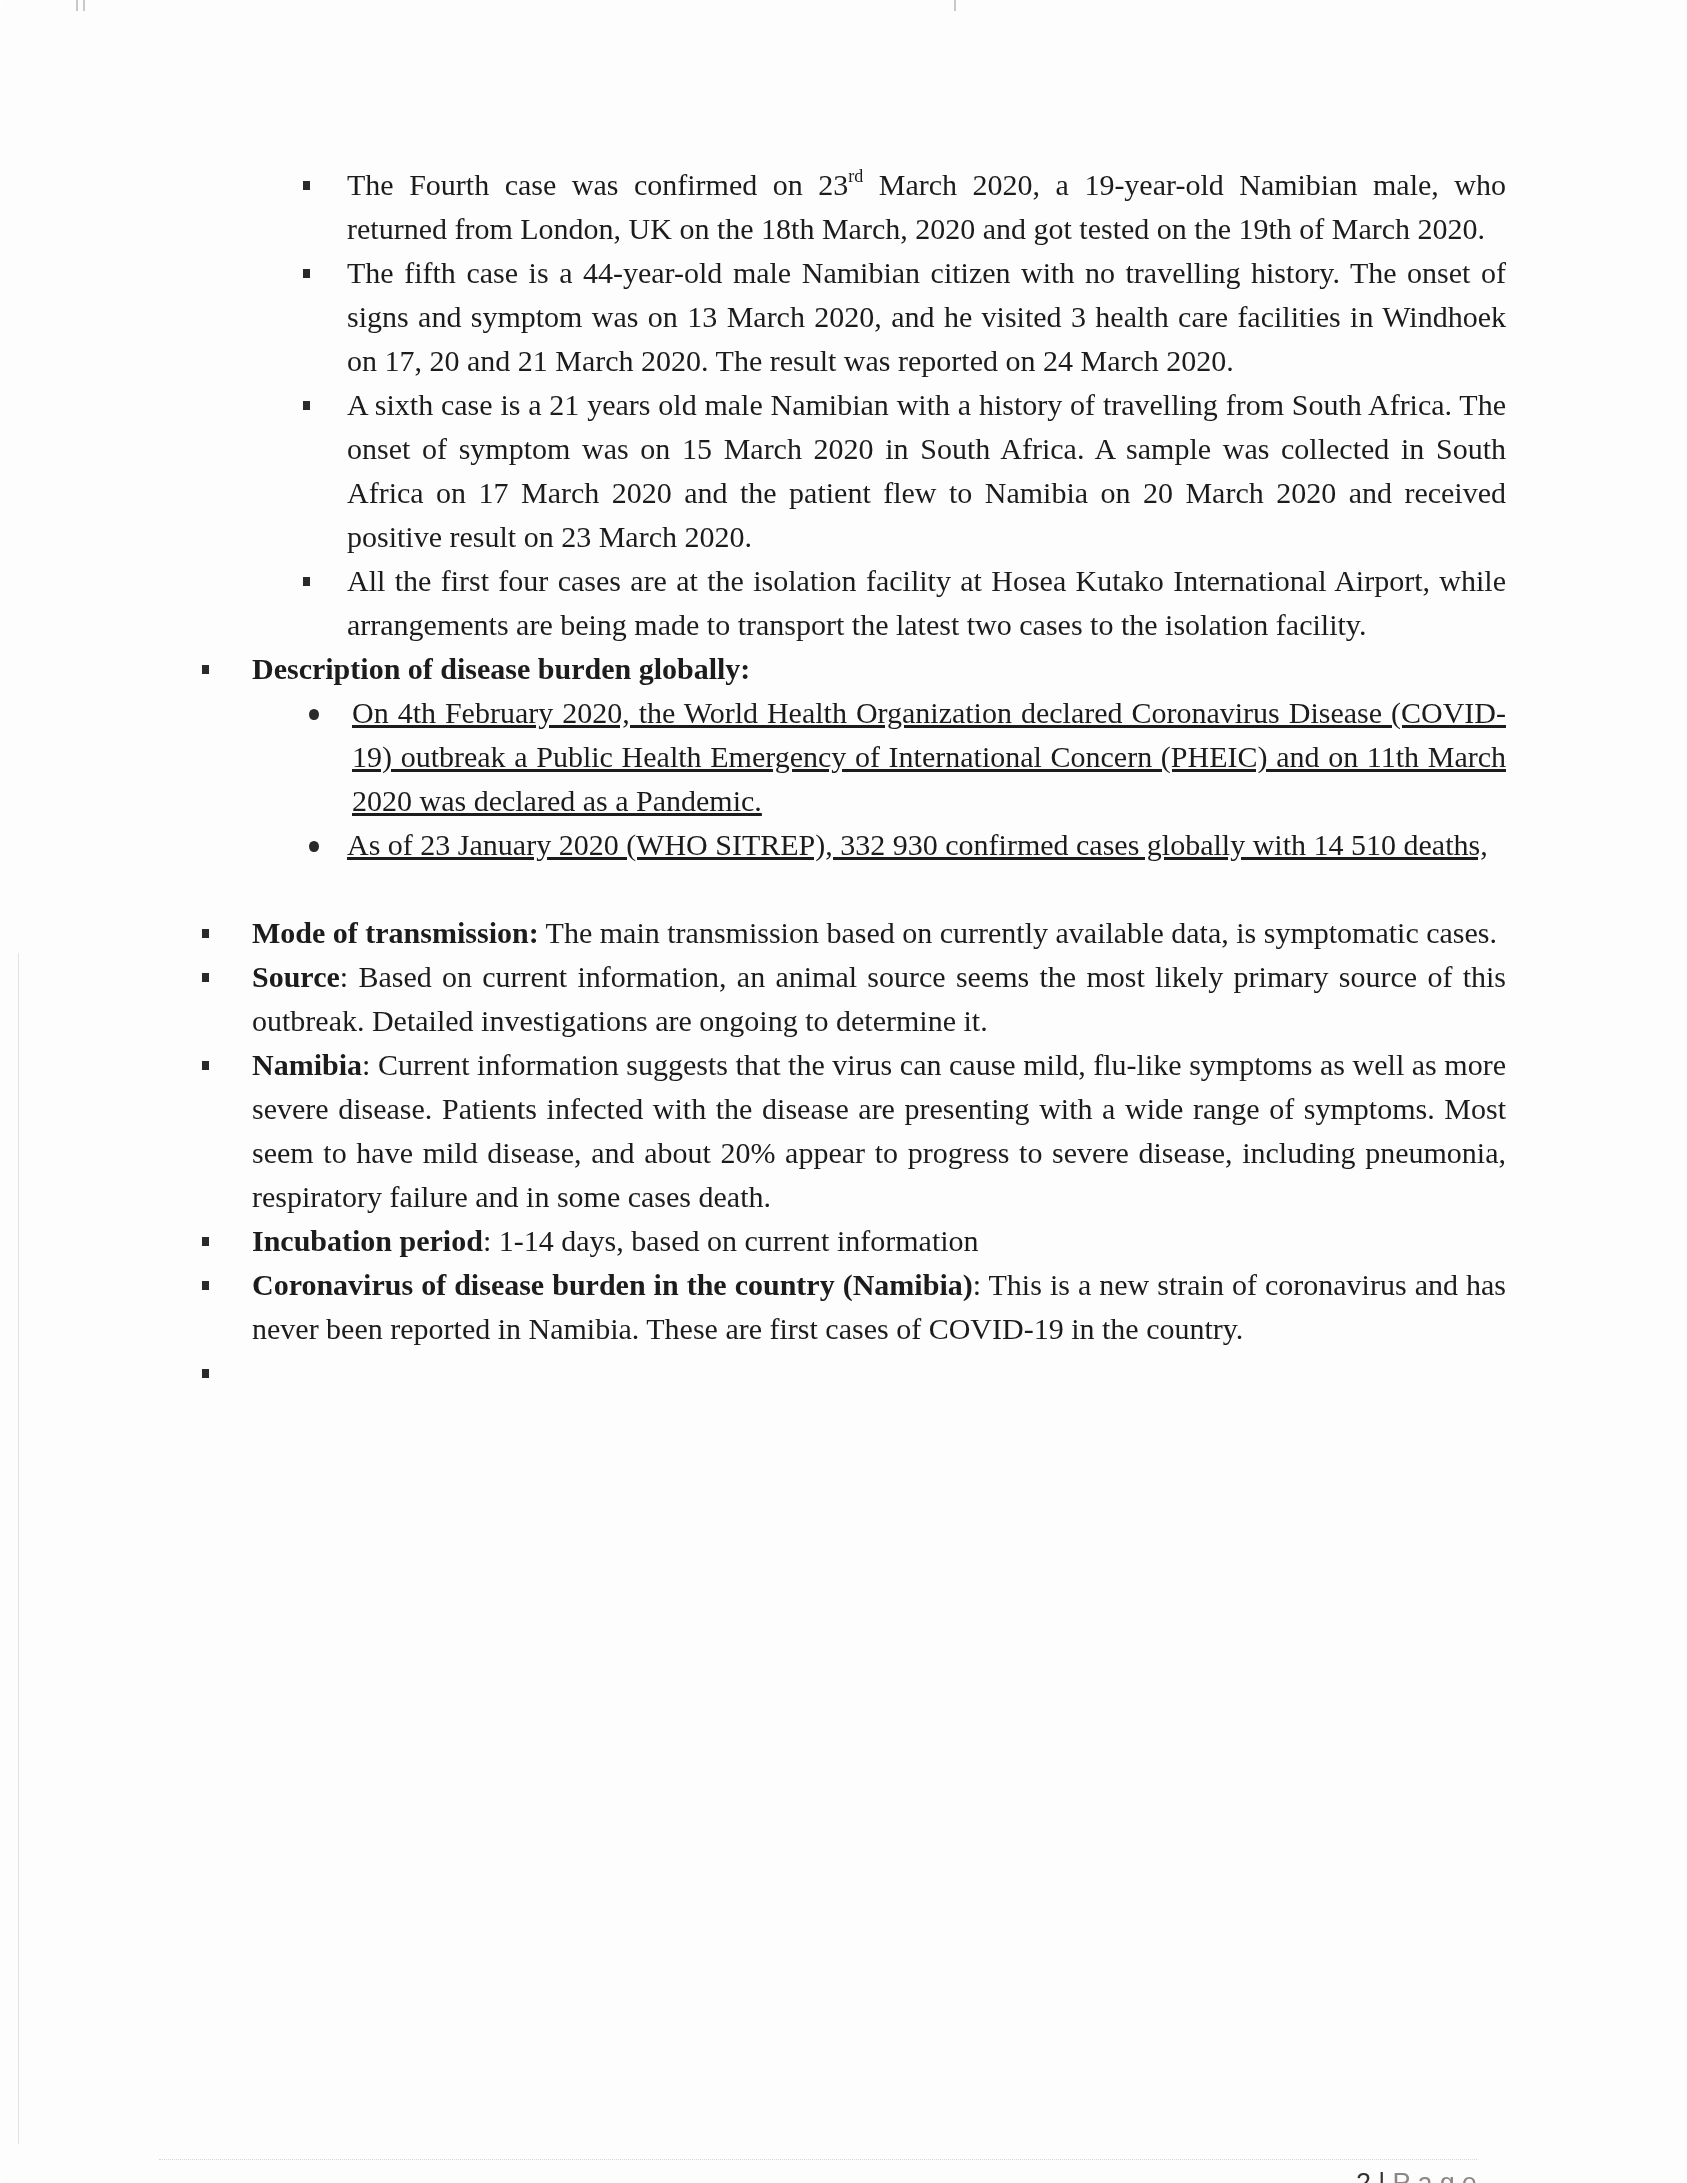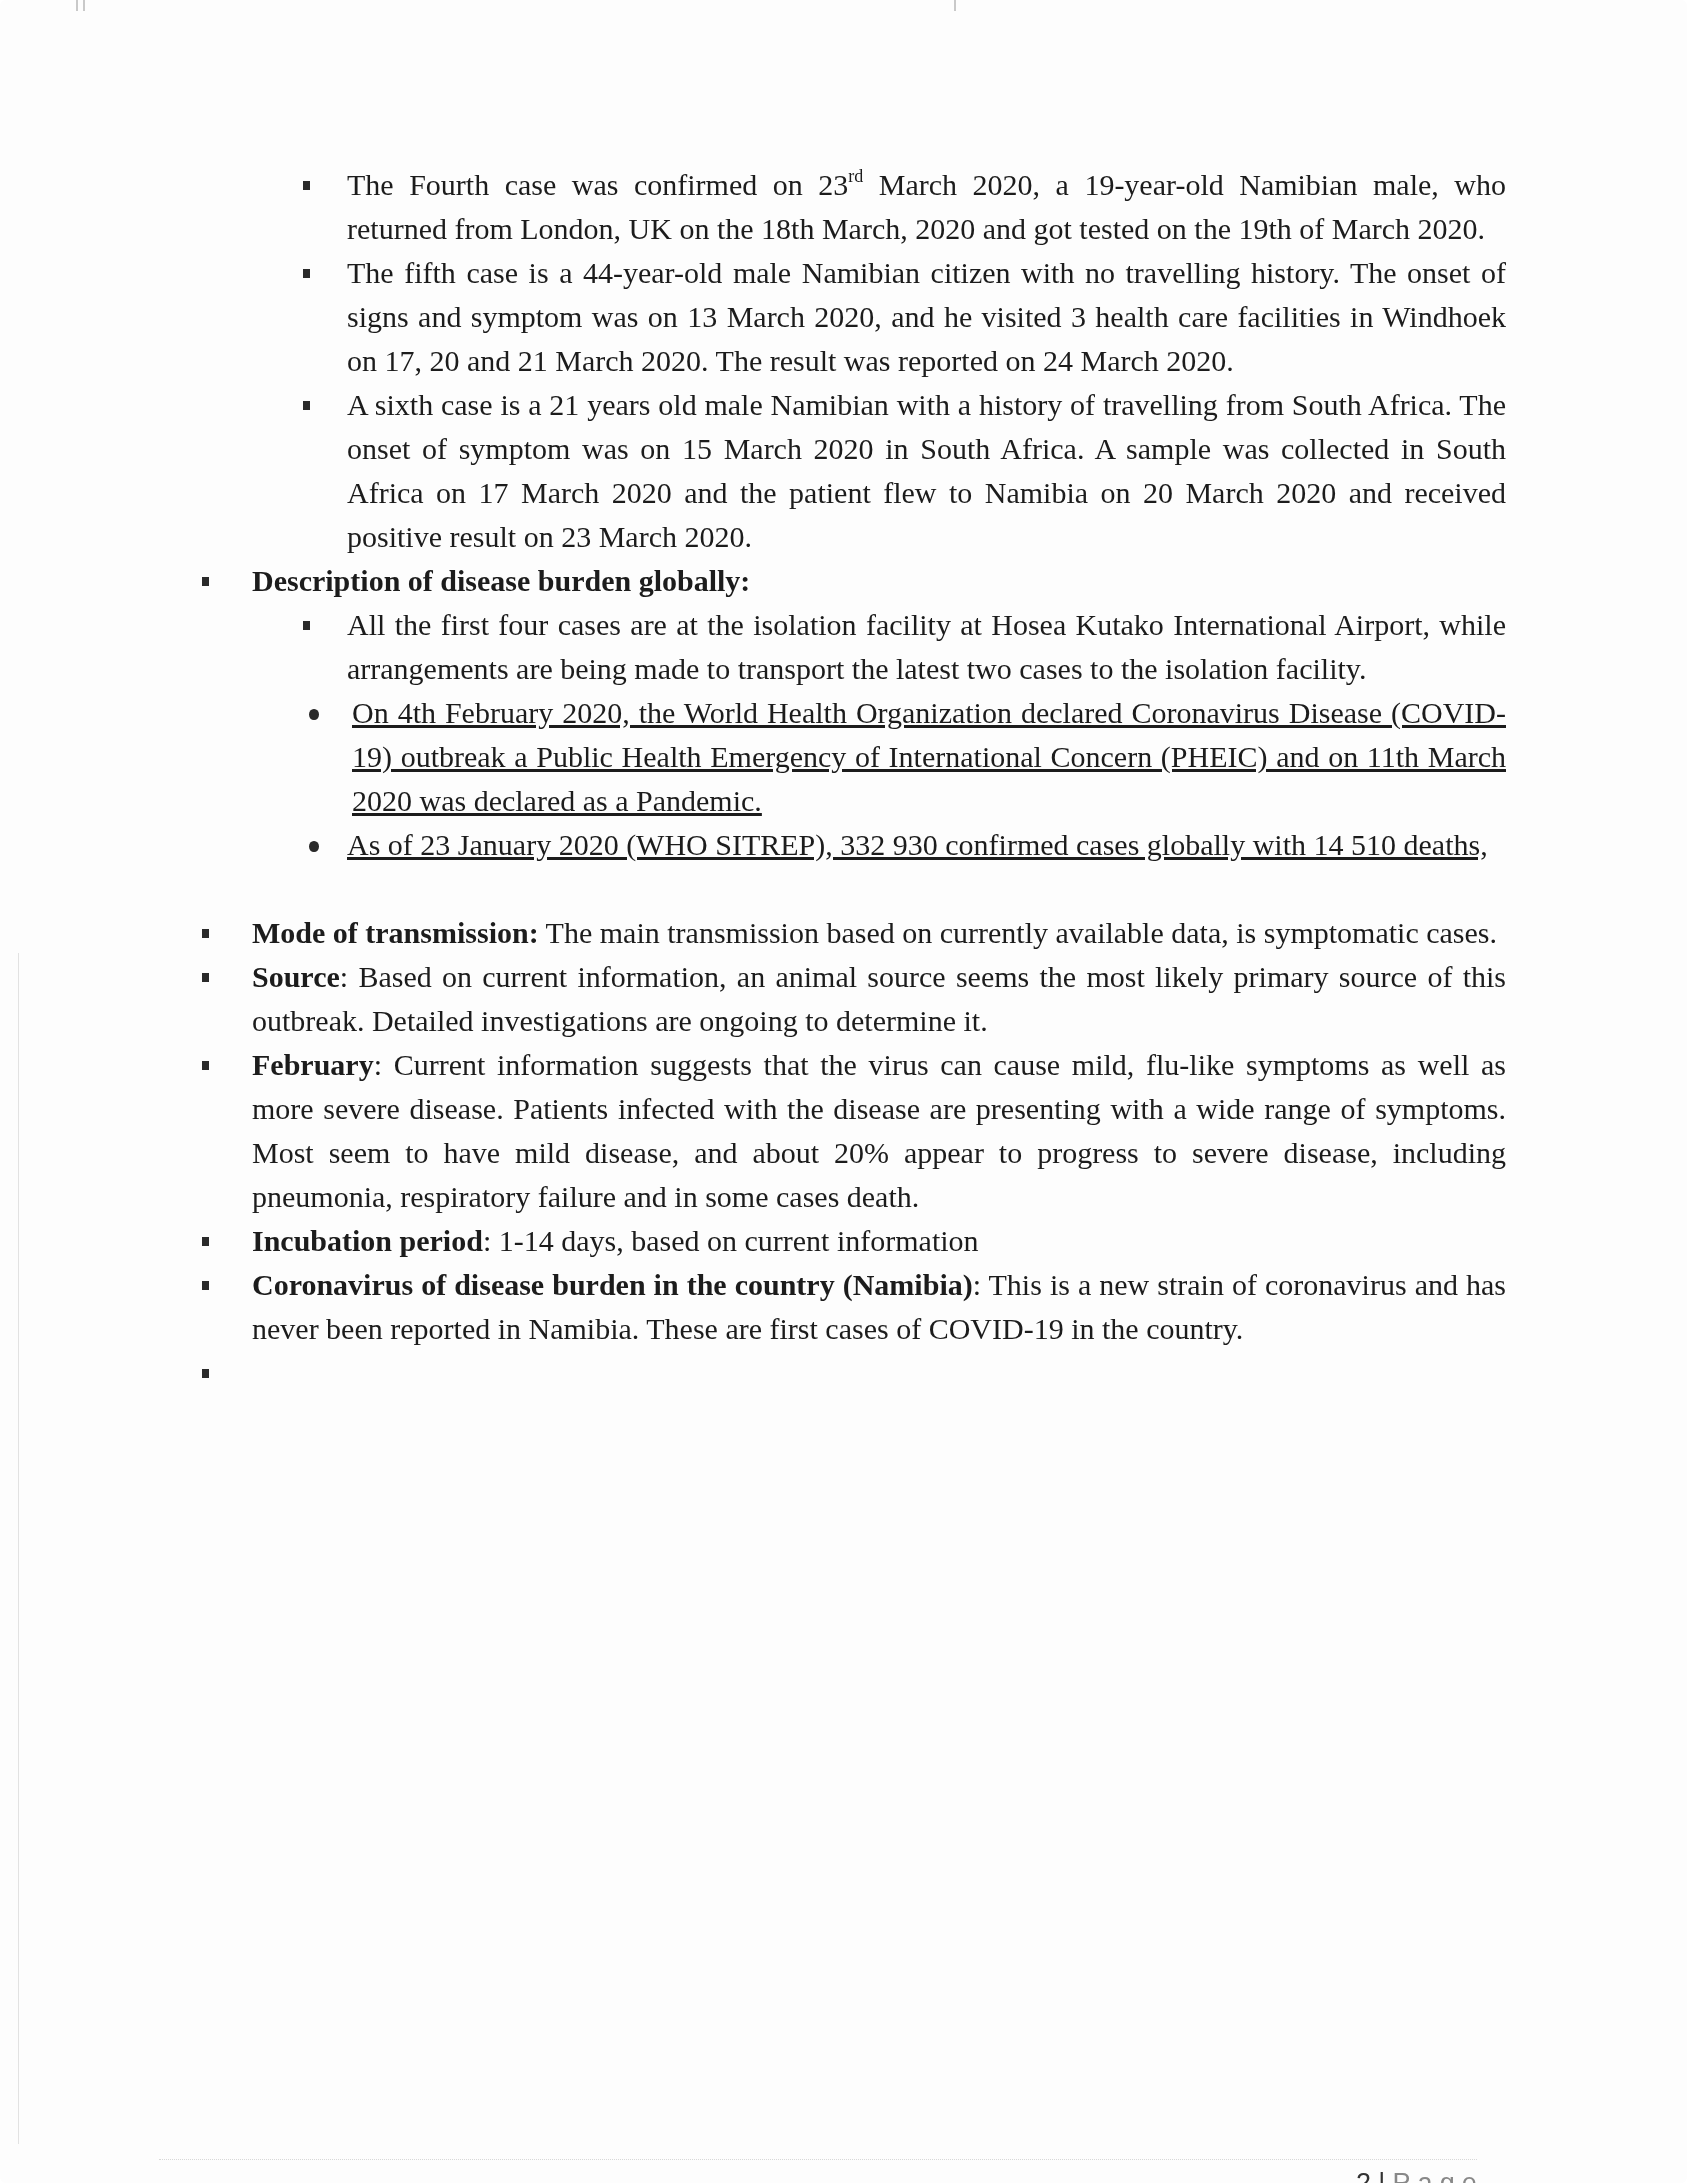--- a/index.html
+++ b/index.html
@@ -66,14 +66,14 @@
       <span class="bullet-sq"></span>
       <span>A sixth case is a 21 years old male Namibian with a history of travelling from South Africa. The onset of symptom was on 15 March 2020 in South Africa. A sample was collected in South Africa on 17 March 2020 and the patient flew to Namibia on 20 March 2020 and received positive result on 23 March 2020.</span>
     </div>
+    <div class="item l2">
+      <span class="bullet-sq"></span>
+      <span>All the first four cases are at the isolation facility at Hosea Kutako International Airport, while arrangements are being made to transport the latest two cases to the isolation facility.</span>
+    </div>
+
     <div class="item l1">
       <span class="bullet-sq"></span>
       <span class="b">Description of disease burden globally:</span>
-    </div>
-
-    <div class="item l2">
-      <span class="bullet-sq"></span>
-      <span>All the first four cases are at the isolation facility at Hosea Kutako International Airport, while arrangements are being made to transport the latest two cases to the isolation facility.</span>
     </div>
     <div class="item l3">
       <span class="bullet-dot"></span>

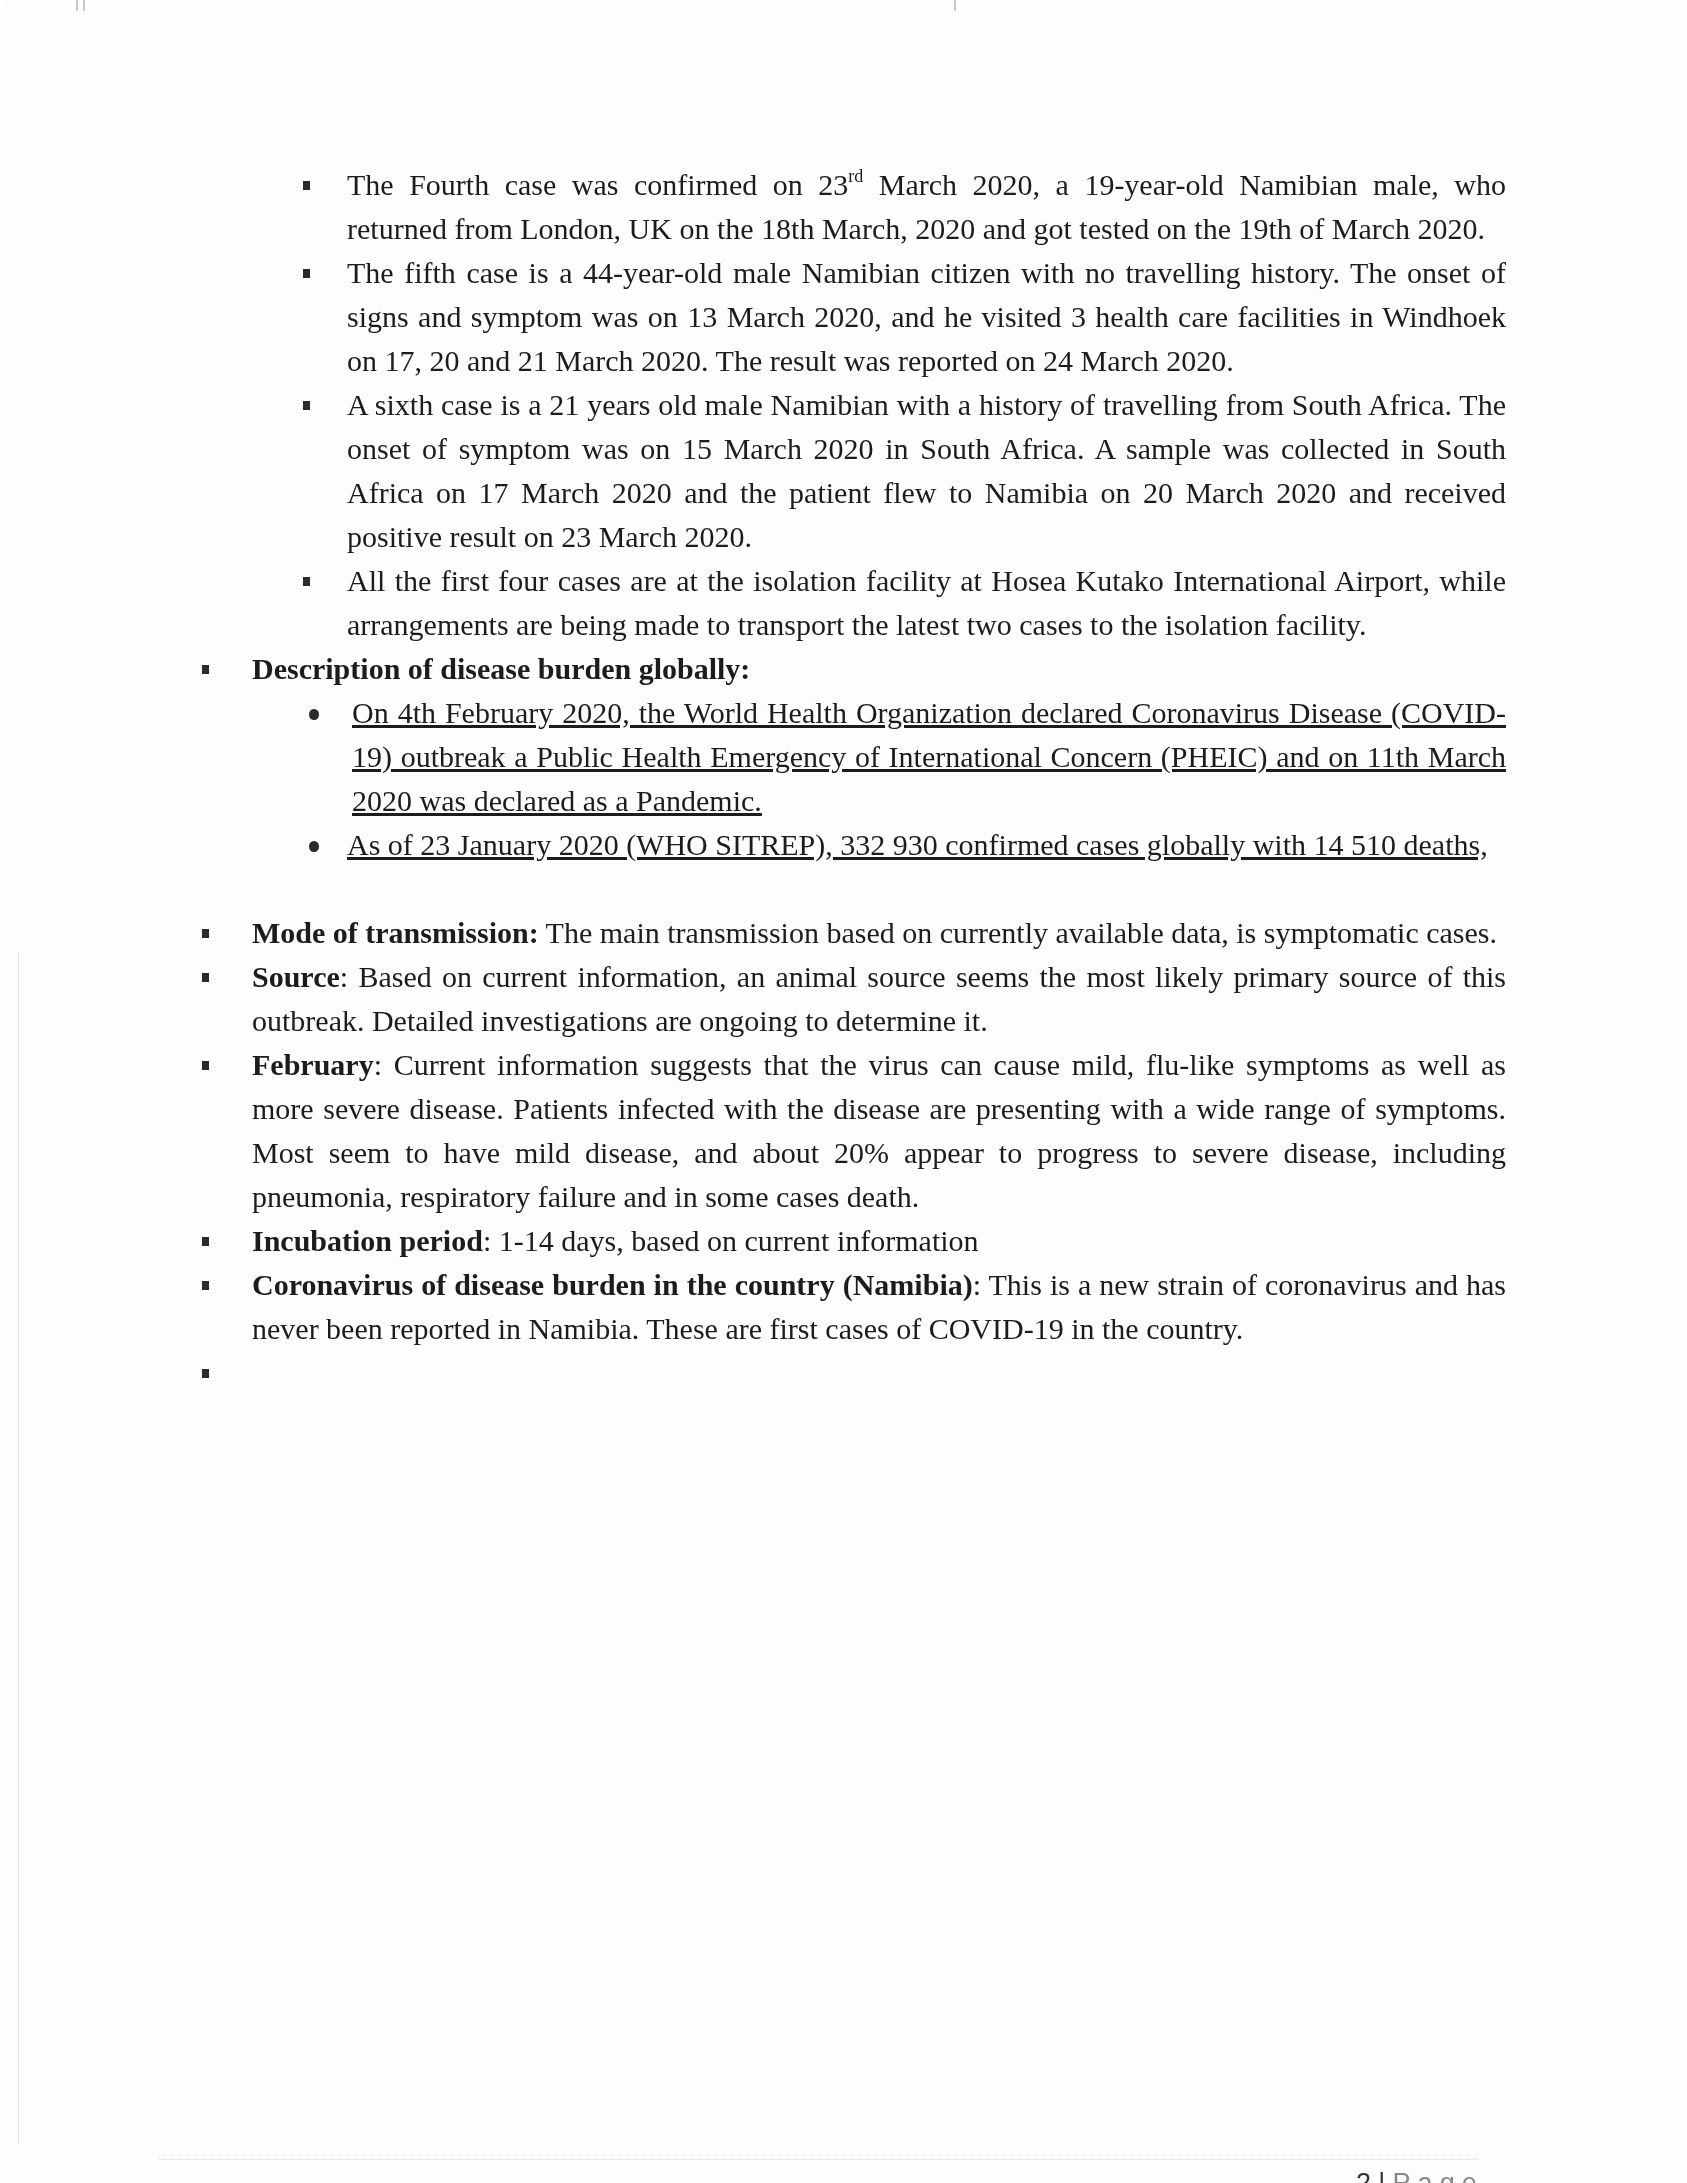--- a/index.html
+++ b/index.html
@@ -96,7 +96,7 @@
     </div>
     <div class="item l1">
       <span class="bullet-sq"></span>
-      <span class="b">February</span><span>: Current information suggests that the virus can cause mild, flu-like symptoms as well as more severe disease. Patients infected with the disease are presenting with a wide range of symptoms. Most seem to have mild disease, and about 20% appear to progress to severe disease, including pneumonia, respiratory failure and in some cases death.</span>
+      <span class="b">Namibia</span><span>: Current information suggests that the virus can cause mild, flu-like symptoms as well as more severe disease. Patients infected with the disease are presenting with a wide range of symptoms. Most seem to have mild disease, and about 20% appear to progress to severe disease, including pneumonia, respiratory failure and in some cases death.</span>
     </div>
     <div class="item l1">
       <span class="bullet-sq"></span>

